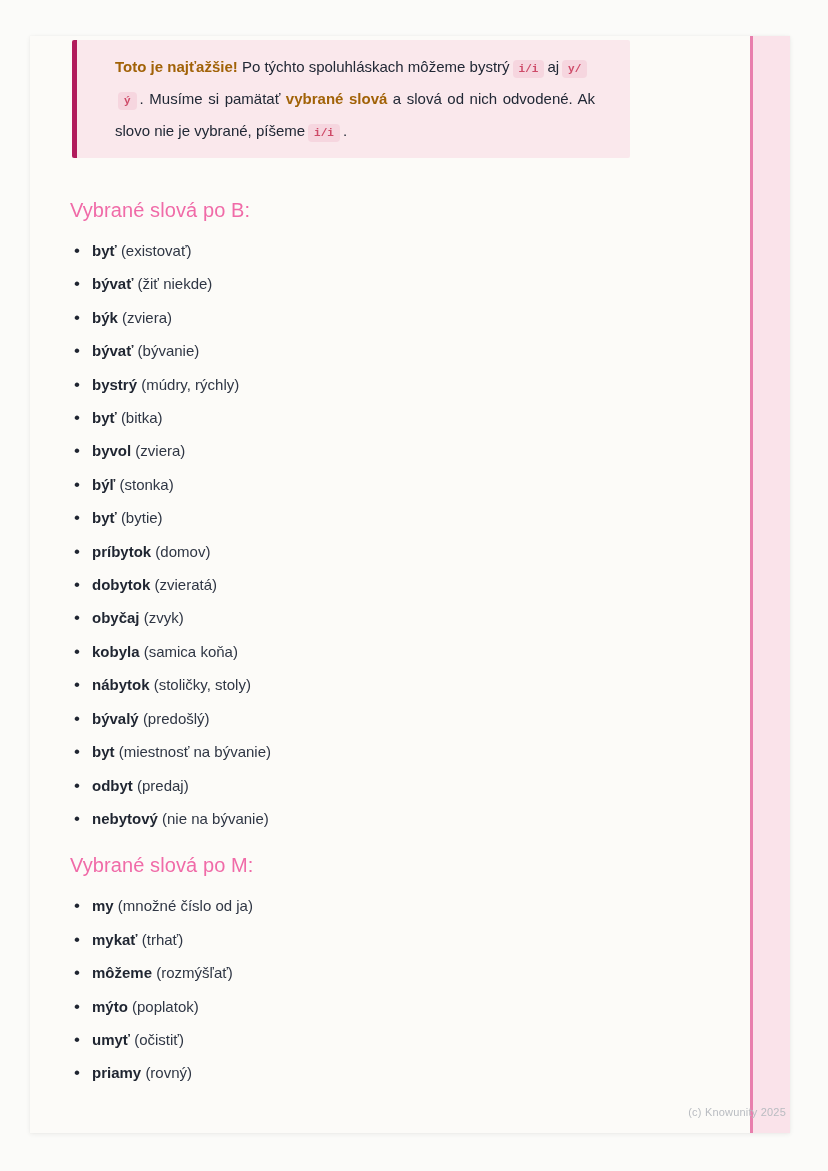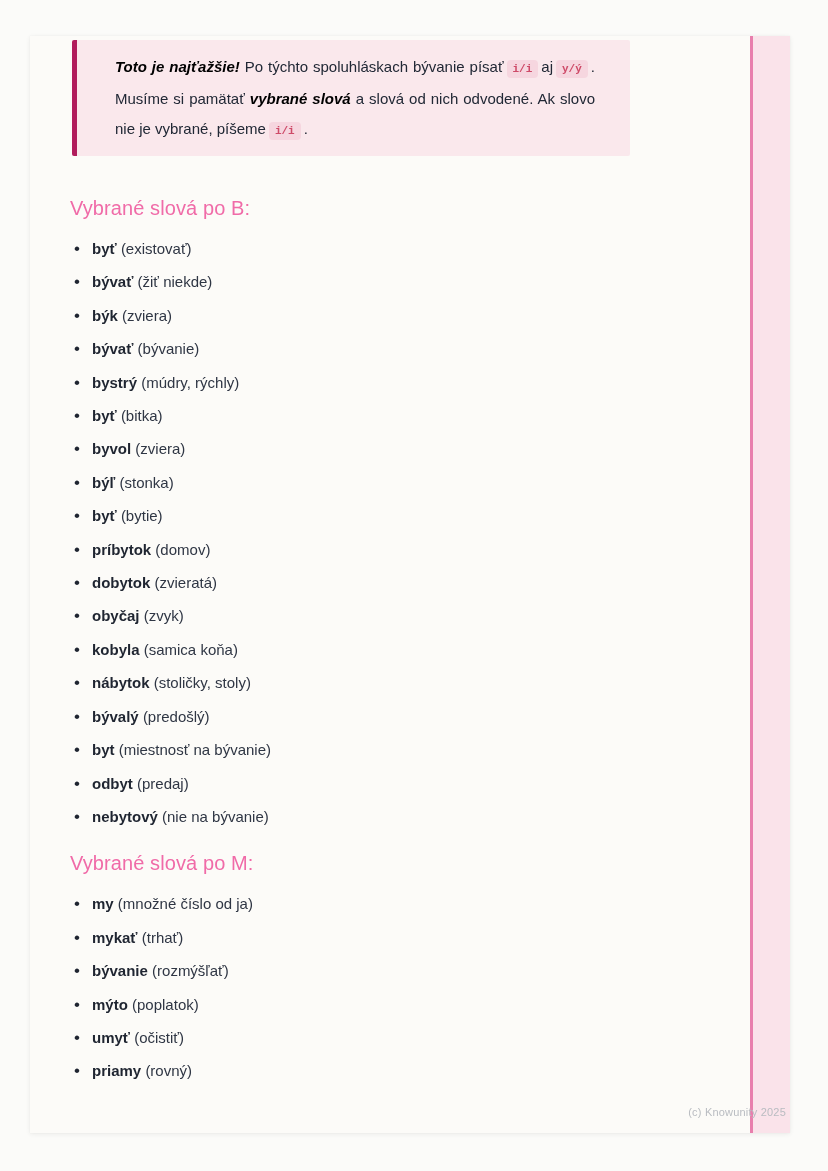--- a/index.html
+++ b/index.html
@@ -40,7 +40,7 @@
     text-align:justify;
     color:#212835;
   }
-  .callout b { color:#000000;font-style:italic; }
+  .callout b { color:#a16207; }
   .inline-code {
     display:inline;
     font-family:"Liberation Mono","DejaVu Sans Mono",monospace;

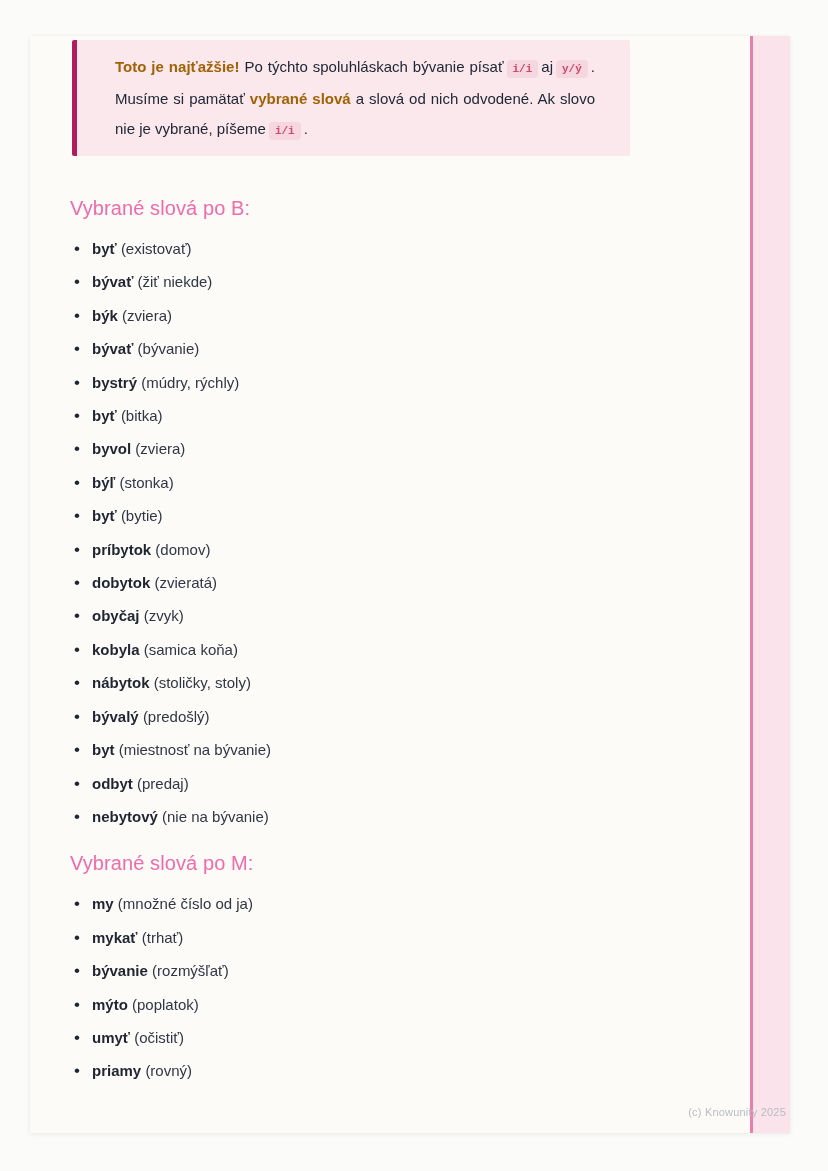--- a/index.html
+++ b/index.html
@@ -100,7 +100,7 @@
   <div class="content">
 
     <div class="callout">
-      <b>Toto je najťažšie!</b><span> Po týchto spoluhláskach bývanie písať</span><code class="inline-code"><span>i/i</span></code><span>aj</span><code class="inline-code"><span>y/</span><wbr><span>ý</span></code><span>. Musíme si pamätať </span><b>vybrané slová</b><span> a slová od nich odvodené. Ak slovo nie je vybrané, píšeme</span><code class="inline-code"><span>i/i</span></code><span>.</span>
+      <b>Toto je najťažšie!</b><span> Po týchto spoluhláskach môžeme bystrý</span><code class="inline-code"><span>i/i</span></code><span>aj</span><code class="inline-code"><span>y/</span><wbr><span>ý</span></code><span>. Musíme si pamätať </span><b>vybrané slová</b><span> a slová od nich odvodené. Ak slovo nie je vybrané, píšeme</span><code class="inline-code"><span>i/i</span></code><span>.</span>
     </div>
 
     <h2 class="section-heading">Vybrané slová po B:</h2>

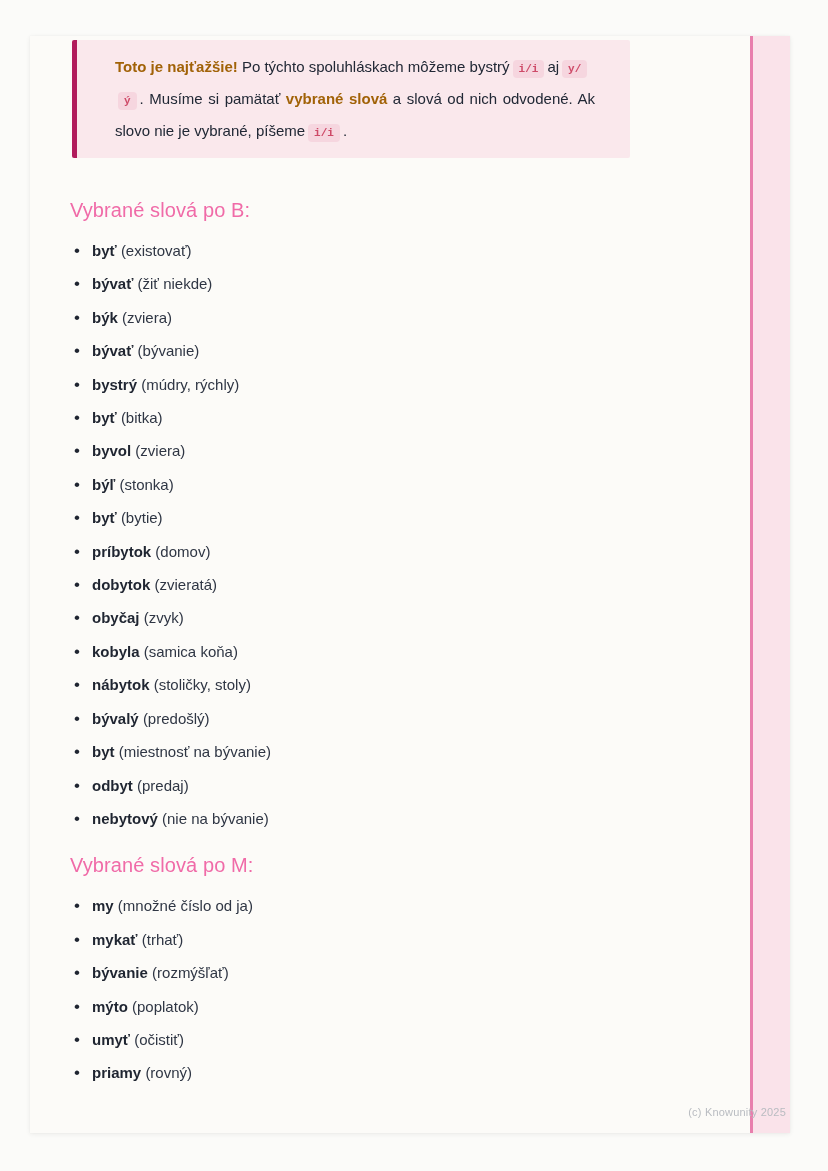--- a/index.html
+++ b/index.html
@@ -129,7 +129,7 @@
     <ul class="word-list">
       <li><span class="w">my</span> <span class="m">(množné číslo od ja)</span></li>
       <li><span class="w">mykať</span> <span class="m">(trhať)</span></li>
-      <li><span class="w">bývanie</span> <span class="m">(rozmýšľať)</span></li>
+      <li><span class="w">môžeme</span> <span class="m">(rozmýšľať)</span></li>
       <li><span class="w">mýto</span> <span class="m">(poplatok)</span></li>
       <li><span class="w">umyť</span> <span class="m">(očistiť)</span></li>
       <li><span class="w">priamy</span> <span class="m">(rovný)</span></li>

